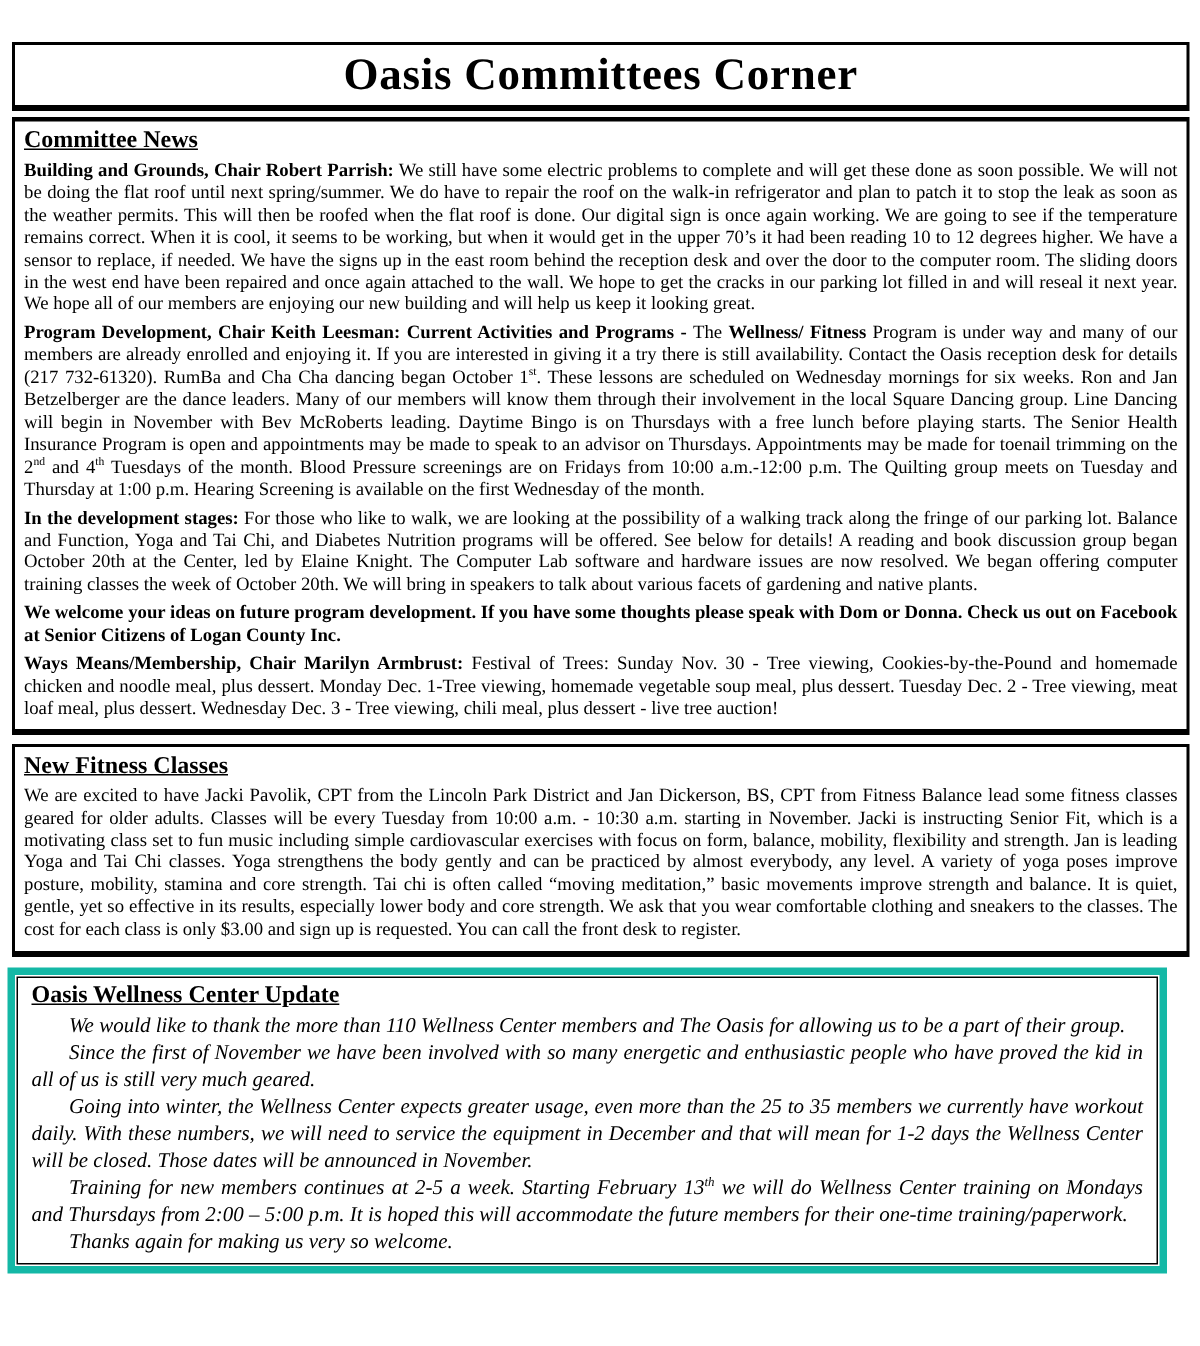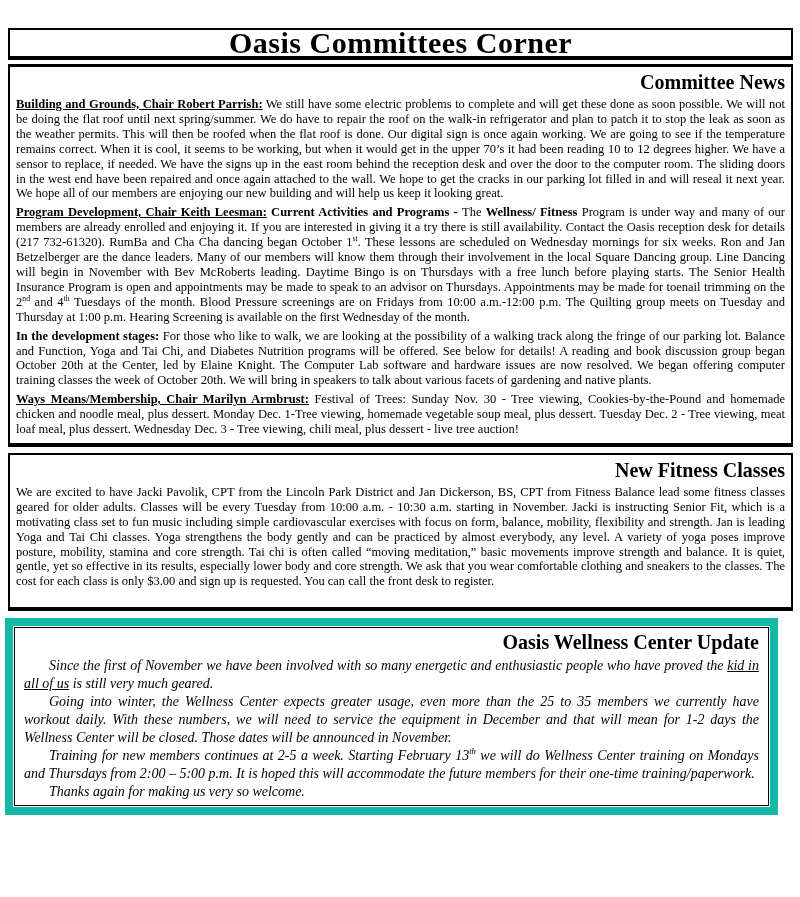--- a/index.html
+++ b/index.html
@@ -13,7 +13,7 @@
     border:2px solid #000;background:#fff;
   }
   #title-box{
-    margin-top:28px;height:32px;border-bottom-width:4px;
+    margin-top:28px;height:46px;border-bottom-width:4px;
     display:flex;align-items:center;justify-content:center;
   }
   .page-title{font-size:30px;font-weight:bold;letter-spacing:0.5px;}

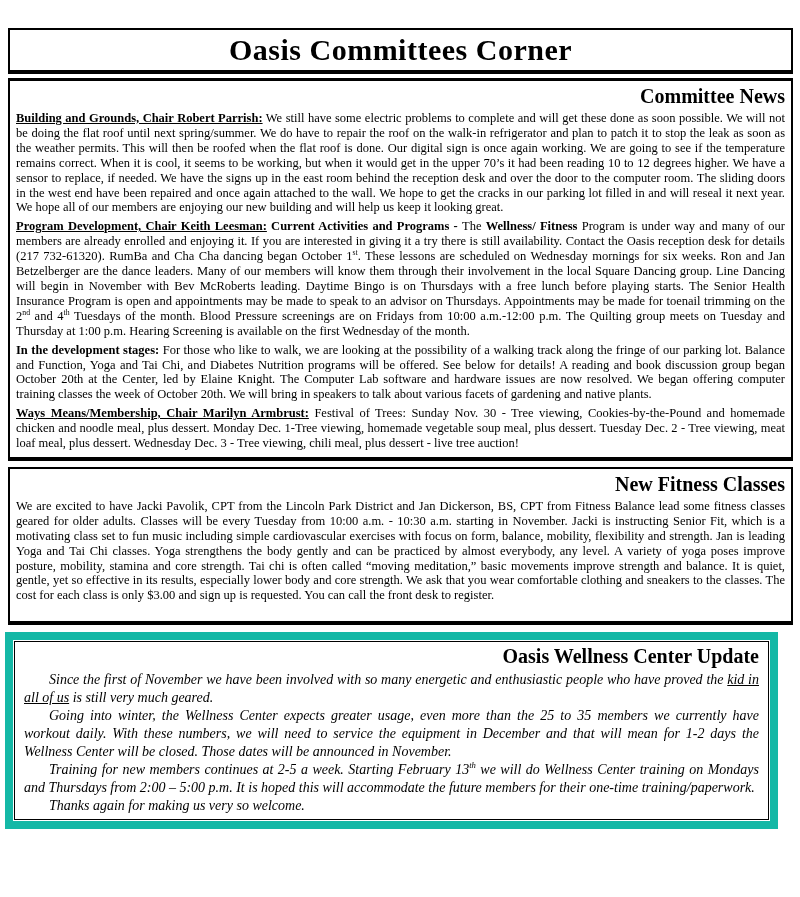--- a/index.html
+++ b/index.html
@@ -20,8 +20,9 @@
   #committee-box{margin-top:4px;border-top-width:3px;border-bottom-width:4px;padding:1px 6px 2px;}
   #fitness-box{margin-top:6px;border-bottom-width:4px;padding:1px 6px 14px;}
   .section-heading{
-    text-align:right;font-weight:bold;font-size:20px;
+    text-align:left;font-weight:bold;font-size:16px;
     margin:3px 0 3px;
+    text-decoration:underline;
   }
   .para{
     font-size:12.5px;line-height:14.9px;text-align:justify;

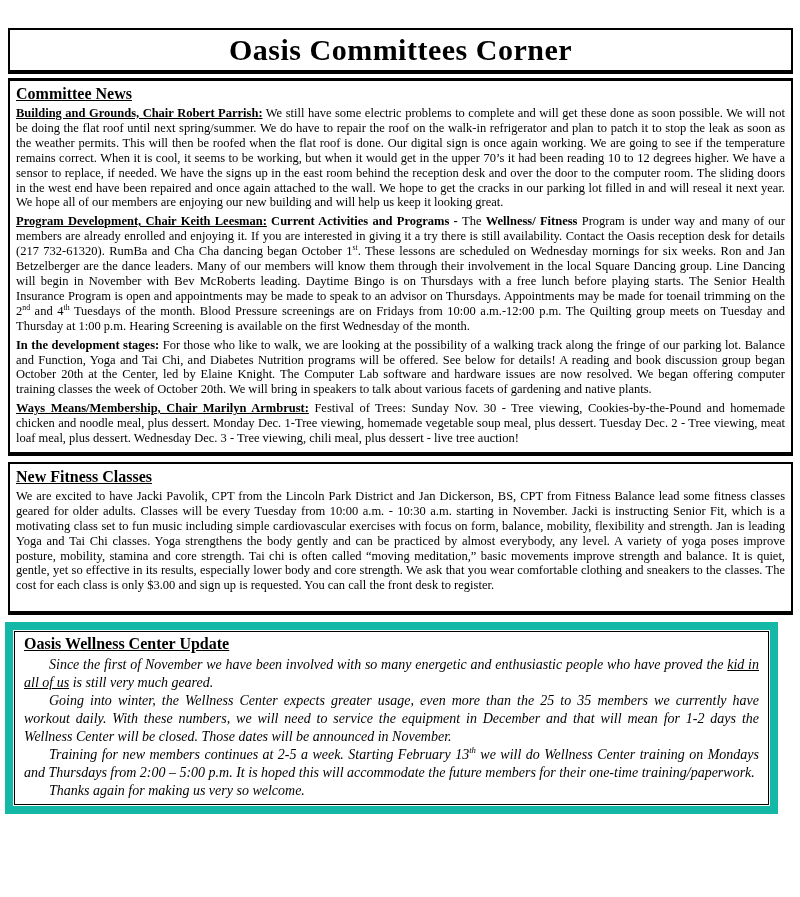--- a/index.html
+++ b/index.html
@@ -29,7 +29,7 @@
     margin:0 0 4px;
   }
   .seg-b{font-weight:bold;}
-  .seg-u{text-decoration:underline;margin-top:28px;}
+  .seg-u{margin-top:28px;}
   sup{font-size:0.62em;line-height:0;}
   #wellness-outer{
     margin-top:7px;margin-left:5px;width:773px;box-sizing:border-box;

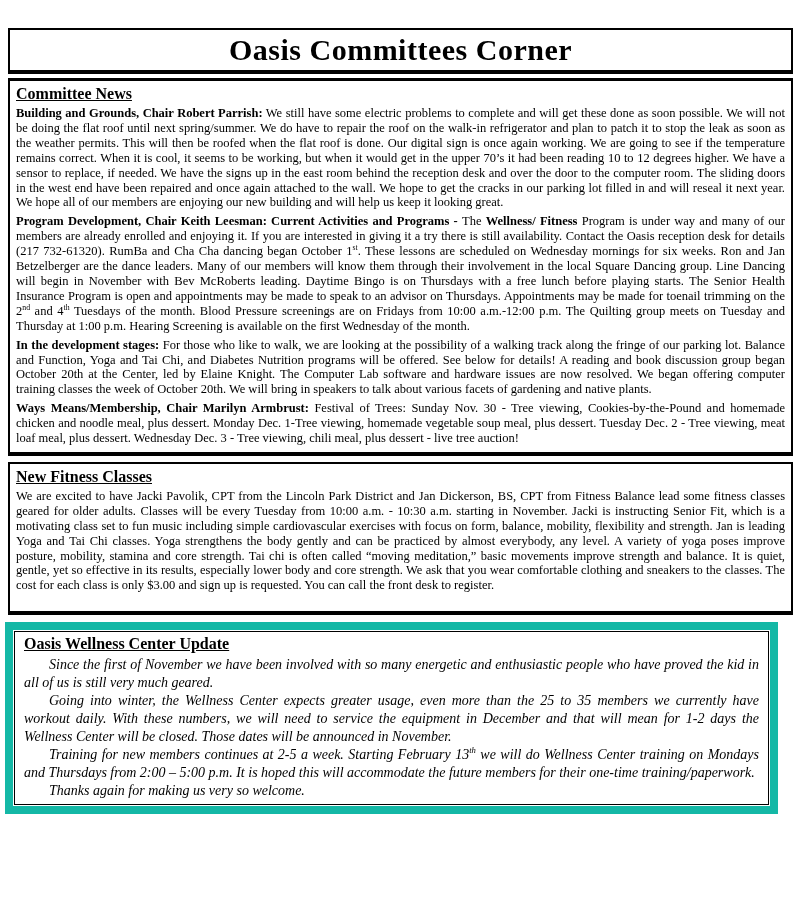--- a/index.html
+++ b/index.html
@@ -55,6 +55,7 @@
       <p class="para"><span class="seg-b seg-u">Building and Grounds, Chair Robert Parrish:</span><span>  We still have some electric problems to complete and will get these done as soon possible.  We will not be doing the flat roof until next spring/summer.  We do have to repair the roof on the walk-in refrigerator and plan to patch it to stop the leak as soon as the weather permits.  This will then be roofed when the flat roof is done.  Our digital sign is once again working.  We are going to see if the temperature remains correct.  When it is cool, it seems to be working, but when it would get in the upper 70’s it had been reading 10 to 12 degrees higher.  We have a sensor to replace, if needed.  We have the signs up in the east room behind the reception desk and over the door to the computer room.  The sliding doors in the west end have been repaired and once again attached to the wall.  We hope to get the cracks in our parking lot filled in and will reseal it next year.  We hope all of our members are enjoying our new building and will help us keep it looking great.</span></p>
       <p class="para"><span class="seg-b seg-u">Program Development, Chair Keith Leesman:</span><span class="seg-b">  Current Activities and Programs - </span><span>The </span><span class="seg-b">Wellness/ Fitness </span><span>Program is under way and many of our members are already enrolled and enjoying it.  If you are interested in giving it a try there is still availability.  Contact the Oasis reception desk for details (217 732-61320).  RumBa and Cha Cha dancing began October 1</span><sup>st</sup><span>.  These lessons are scheduled on Wednesday mornings for six weeks. Ron and Jan Betzelberger are the dance leaders.  Many of our members will know them through their involvement in the local Square Dancing group.  Line Dancing will begin in November with Bev McRoberts leading.  Daytime Bingo is on Thursdays with a free lunch before playing starts.  The Senior Health Insurance Program is open and appointments may be made to speak to an advisor on Thursdays.  Appointments may be made for toenail trimming on the 2</span><sup>nd</sup><span> and 4</span><sup>th</sup><span> Tuesdays of the month.  Blood Pressure screenings are on Fridays from 10:00 a.m.-12:00 p.m. The Quilting group meets on Tuesday and Thursday at 1:00 p.m.  Hearing Screening is available on the first Wednesday of the month.</span></p>
       <p class="para"><span class="seg-b">In the development stages:</span><span>  For those who like to walk, we are looking at the possibility of a walking track along the fringe of our parking lot. Balance and Function, Yoga and Tai Chi, and Diabetes Nutrition programs will be offered.  See below for details!  A reading and book discussion group began October 20th at the Center, led by Elaine Knight.  The Computer Lab software and hardware issues are now resolved.  We began offering computer training classes the week of October 20th.  We will bring in speakers to  talk about various facets of gardening and native plants.</span></p>
+      <p class="para"><span class="seg-b">We welcome your ideas on future program development.  If you have some thoughts please speak with Dom or Donna.  Check us out on Facebook at Senior Citizens of Logan County Inc.</span></p>
       <p class="para"><span class="seg-b seg-u">Ways Means/Membership, Chair Marilyn Armbrust:</span><span>  Festival of Trees:  Sunday Nov. 30 - Tree viewing, Cookies-by-the-Pound and homemade chicken and noodle meal,  plus dessert.  Monday Dec. 1-Tree viewing, homemade vegetable soup meal, plus dessert.  Tuesday Dec. 2 - Tree viewing, meat loaf meal, plus dessert.  Wednesday Dec. 3 - Tree viewing, chili meal, plus dessert - live tree auction!</span></p>
     </div>
 </div>

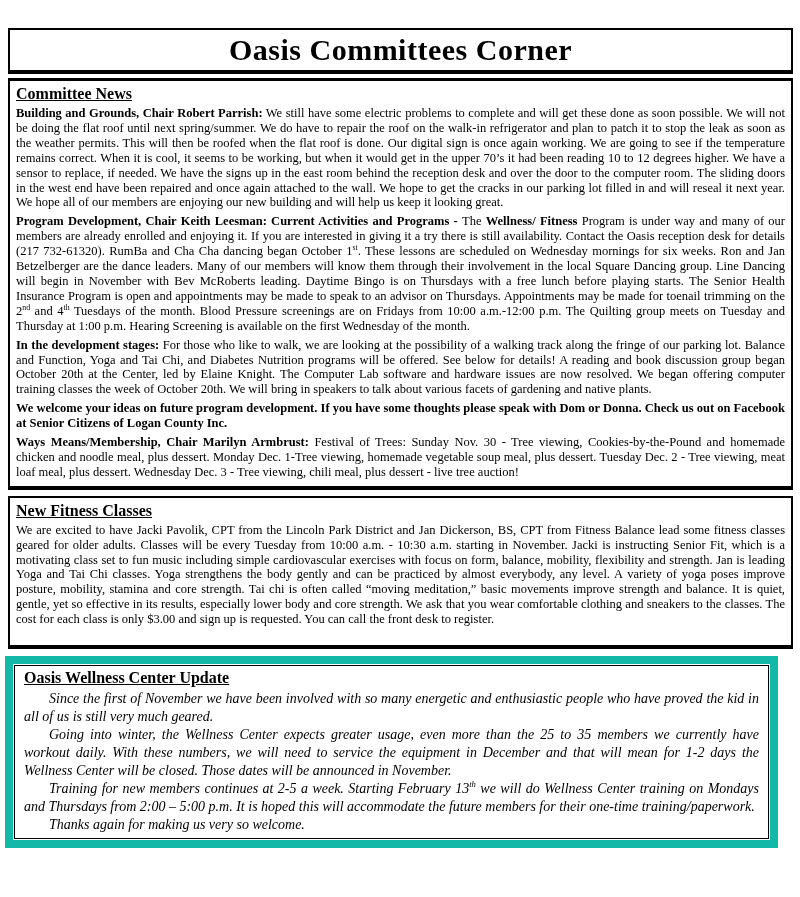--- a/index.html
+++ b/index.html
@@ -18,7 +18,7 @@
   }
   .page-title{font-size:30px;font-weight:bold;letter-spacing:0.5px;}
   #committee-box{margin-top:4px;border-top-width:3px;border-bottom-width:4px;padding:1px 6px 2px;}
-  #fitness-box{margin-top:6px;border-bottom-width:4px;padding:1px 6px 14px;}
+  #fitness-box{margin-top:6px;border-bottom-width:4px;padding:1px 6px 3px;}
   .section-heading{
     text-align:left;font-weight:bold;font-size:16px;
     margin:3px 0 3px;

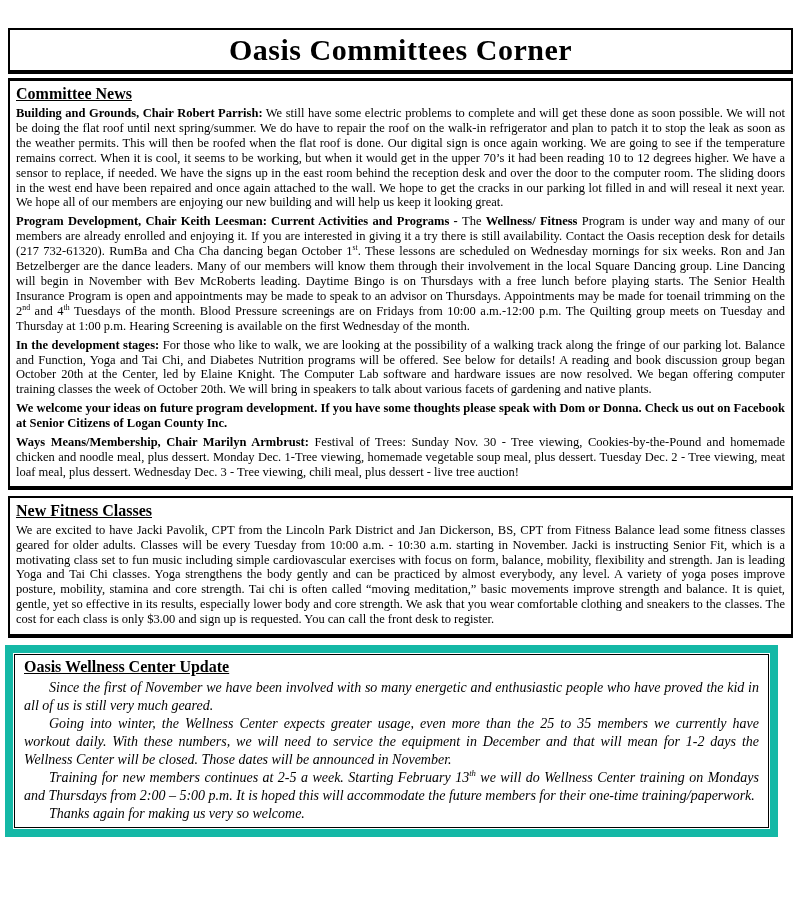--- a/index.html
+++ b/index.html
@@ -33,7 +33,7 @@
   sup{font-size:0.62em;line-height:0;}
   #wellness-outer{
     margin-top:7px;margin-left:5px;width:773px;box-sizing:border-box;
-    border:8px solid #14b8a6;background:#fff;
+    border:5px solid #14b8a6;background:#fff;
   }
   #wellness-inner{border:1px solid #000;margin:1px;padding:0 9px 4px;}
   .wpara{

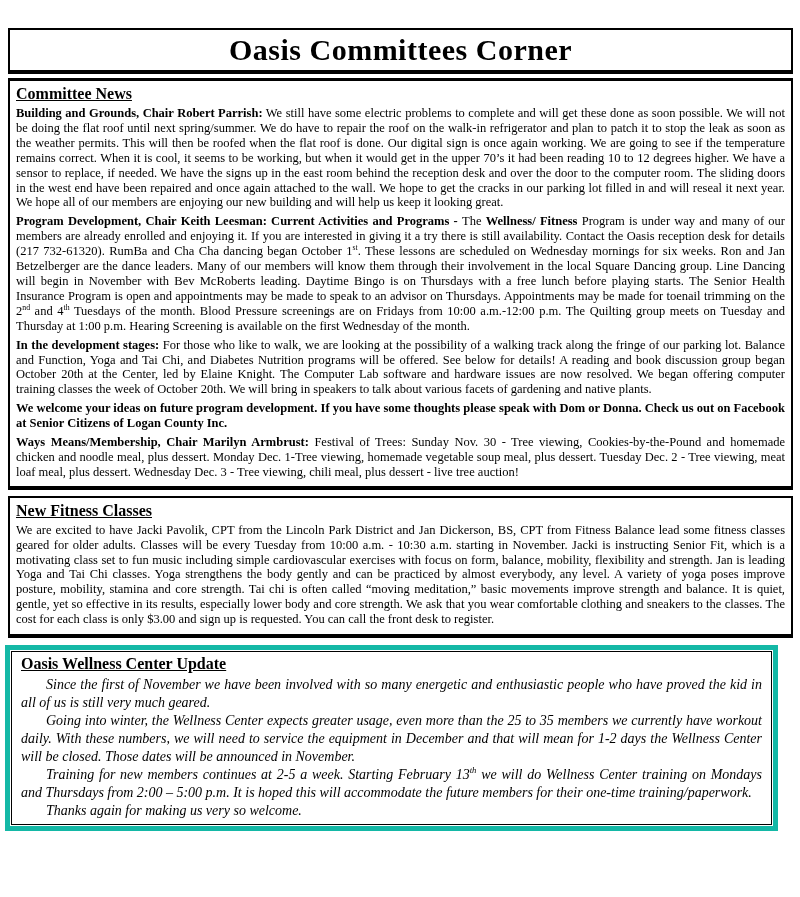--- a/index.html
+++ b/index.html
@@ -71,6 +71,7 @@
   <div id="wellness-inner">
     <div class="section-heading">Oasis Wellness Center Update</div>
     <div>
+        <p class="wpara"><span>We would like to thank the more than 110 Wellness Center members and The Oasis for allowing us to be a part of their group.</span></p>
         <p class="wpara"><span>Since the first of November we have been involved with so many energetic and enthusiastic people who have proved the </span><span class="seg-u">kid in all of us</span><span> is still very much geared.</span></p>
         <p class="wpara"><span>Going into winter, the Wellness Center expects greater usage, even more than the 25 to 35 members we currently have workout daily. With these numbers, we will need to service the equipment in December and that will mean for 1-2 days the Wellness Center will be closed.  Those dates will be announced in November.</span></p>
         <p class="wpara"><span>Training for new members continues at 2-5 a week. Starting February 13</span><sup>th</sup><span> we will do Wellness Center training on Mondays and Thursdays from 2:00 – 5:00 p.m.  It is hoped this will accommodate the future members for their one-time training/paperwork.</span></p>

